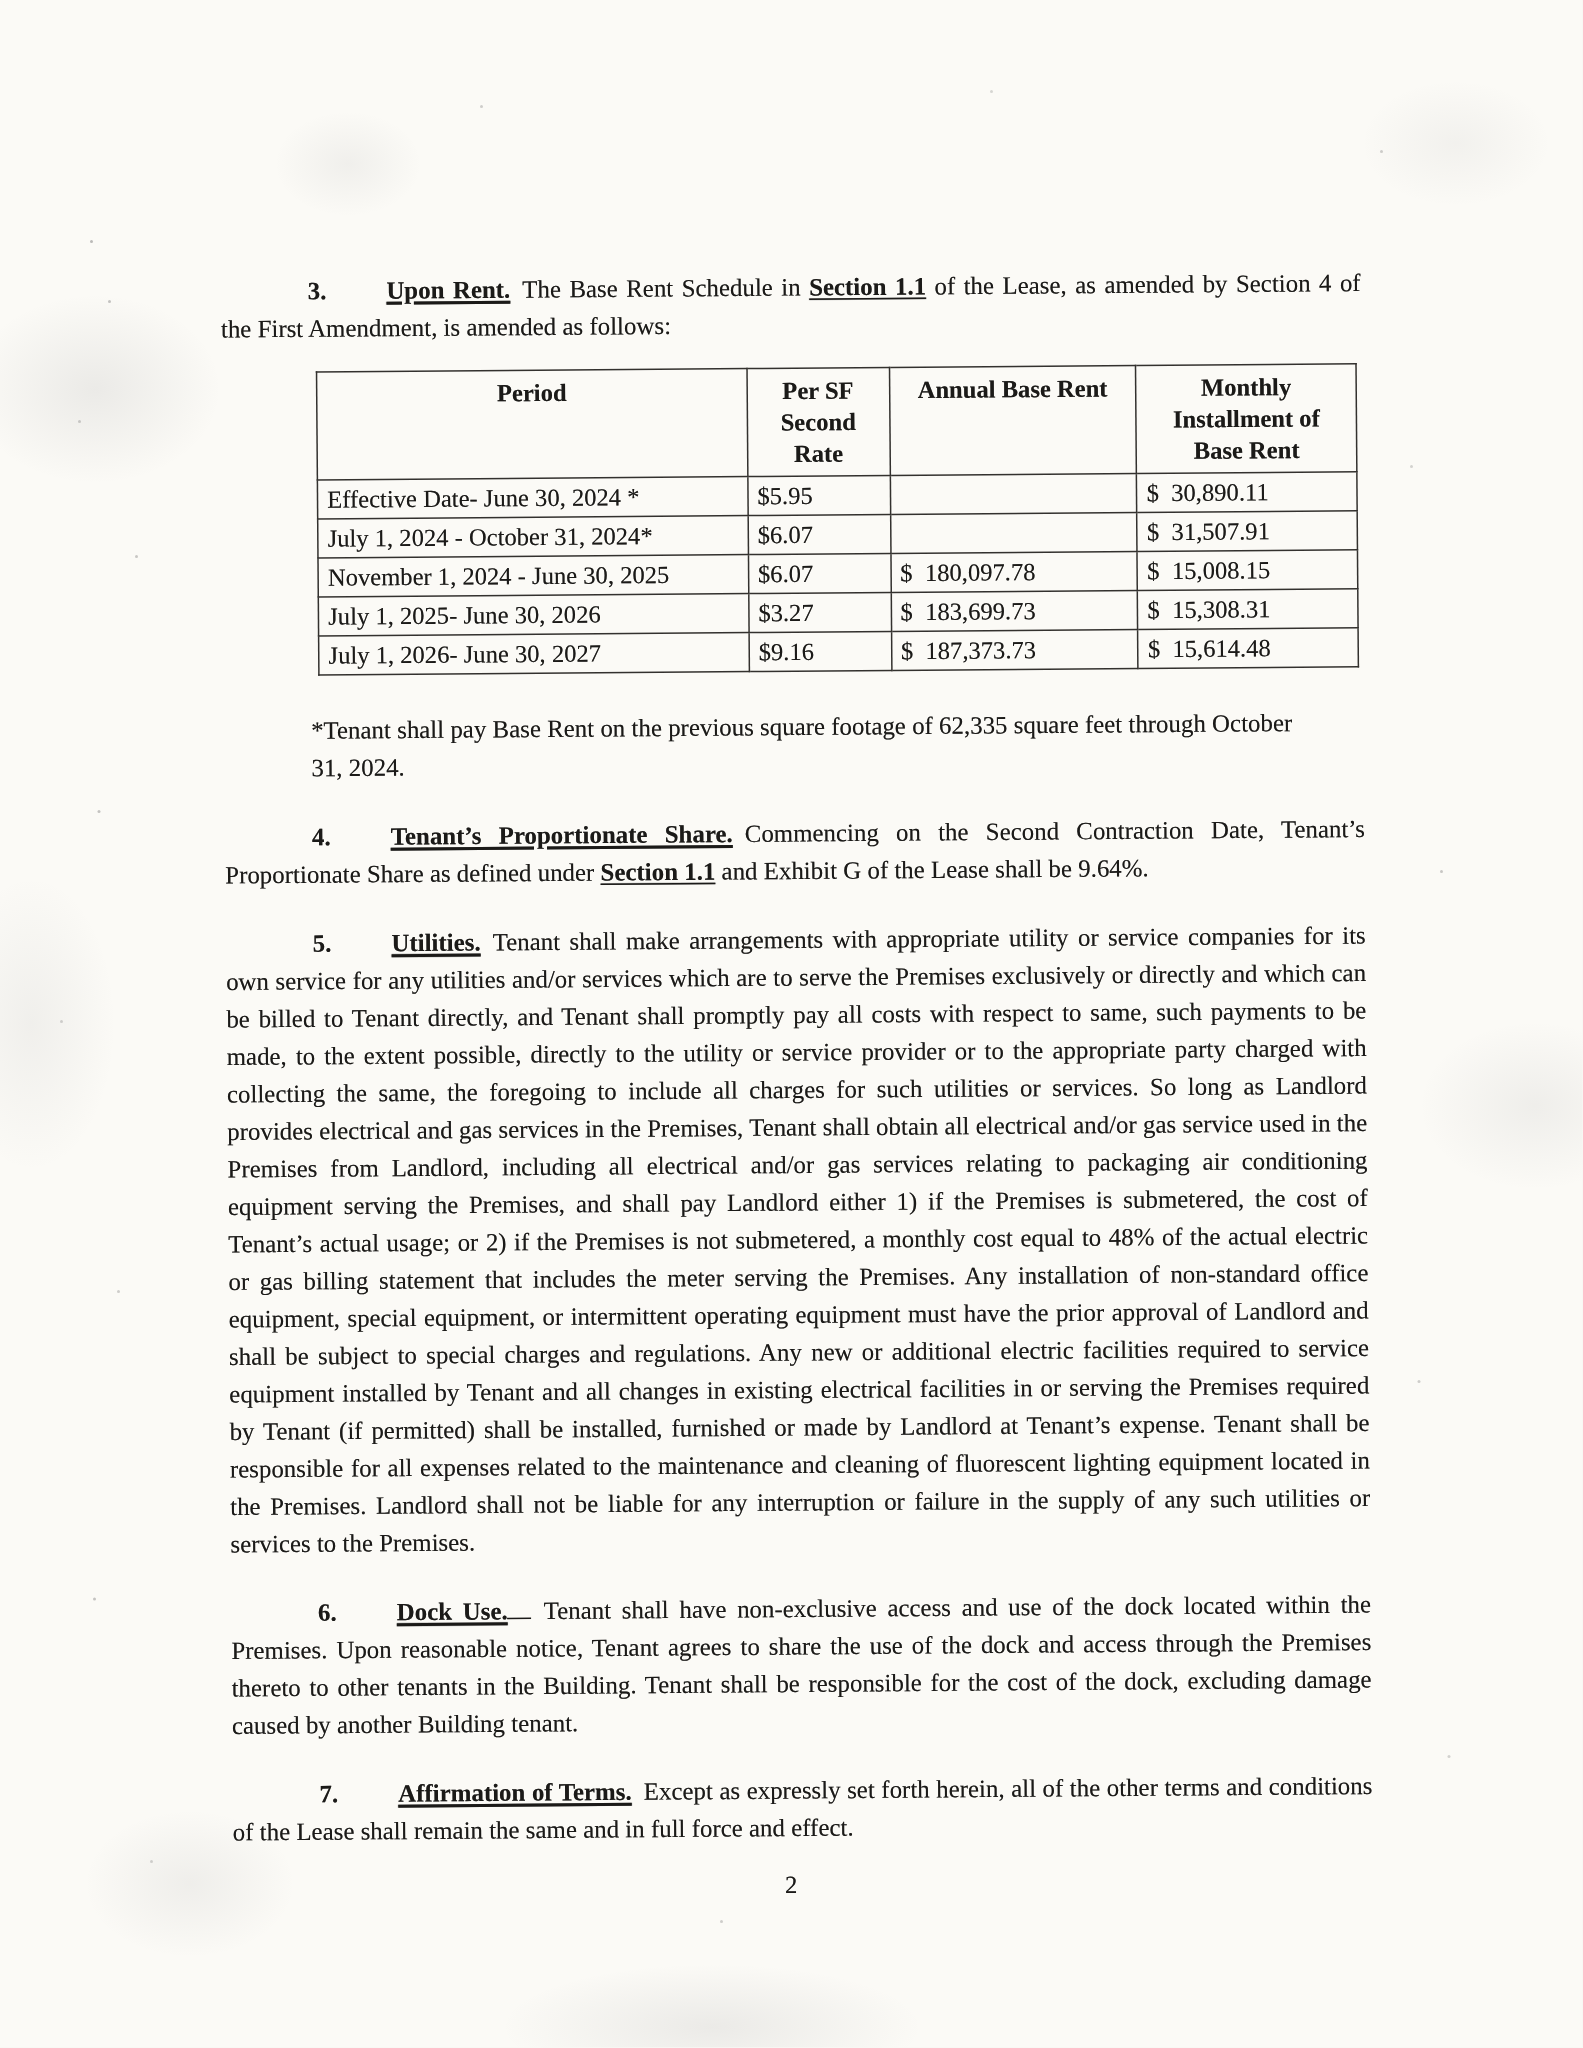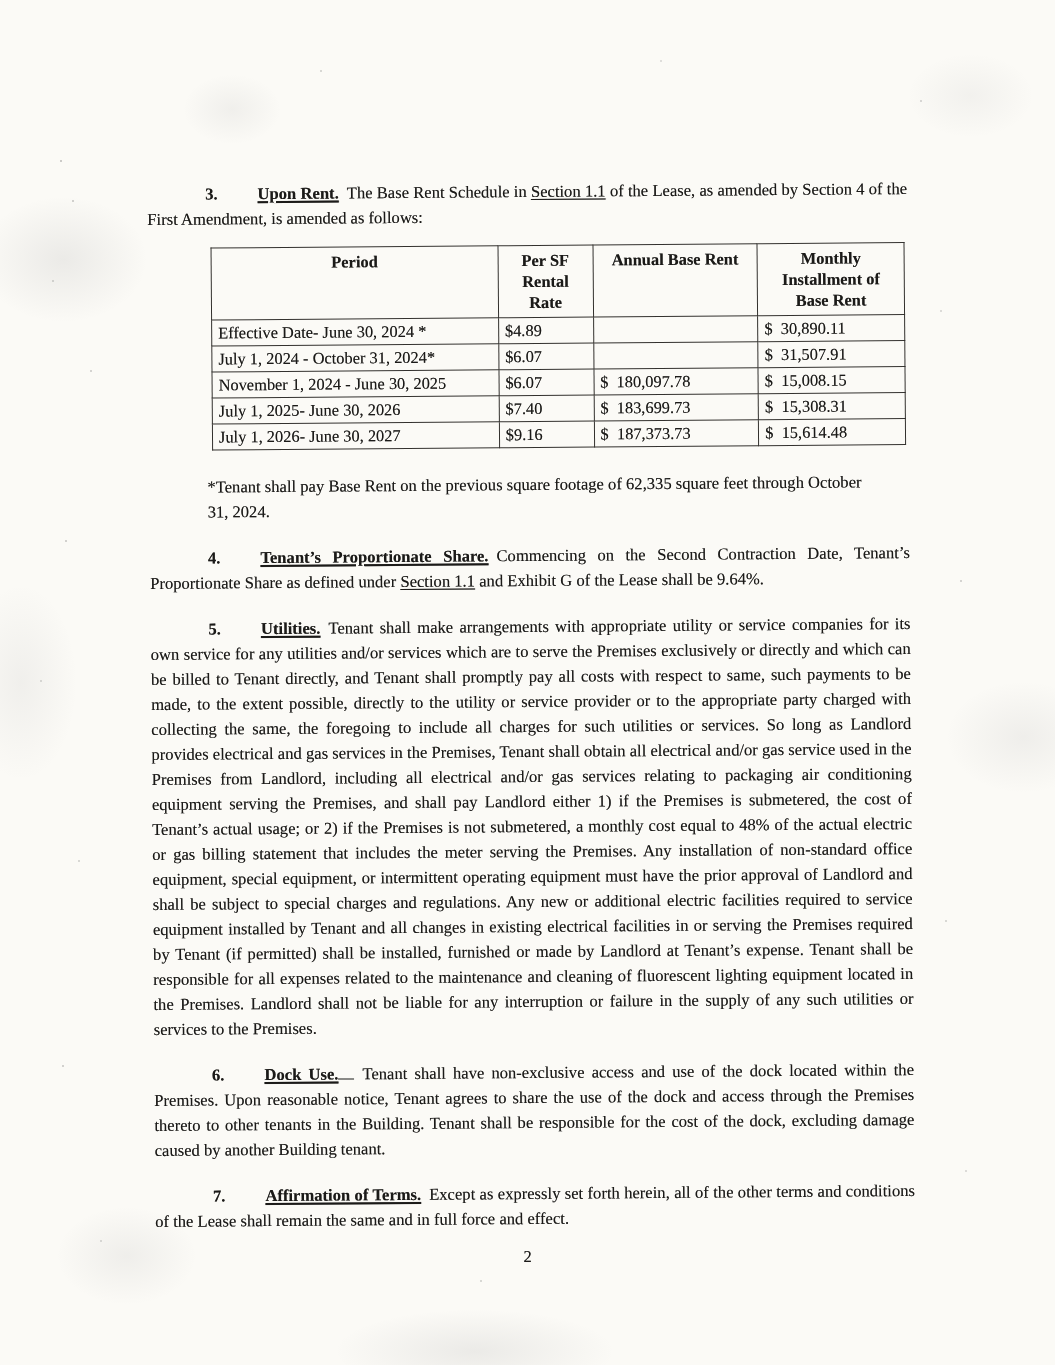--- a/index.html
+++ b/index.html
@@ -63,6 +63,7 @@
     text-decoration:underline;
     text-decoration-thickness:1.3px;
     text-underline-offset:2px;
+    font-weight:bold;
   }
   .u-ext{
     display:inline-block; width:16px; height:0.9em;

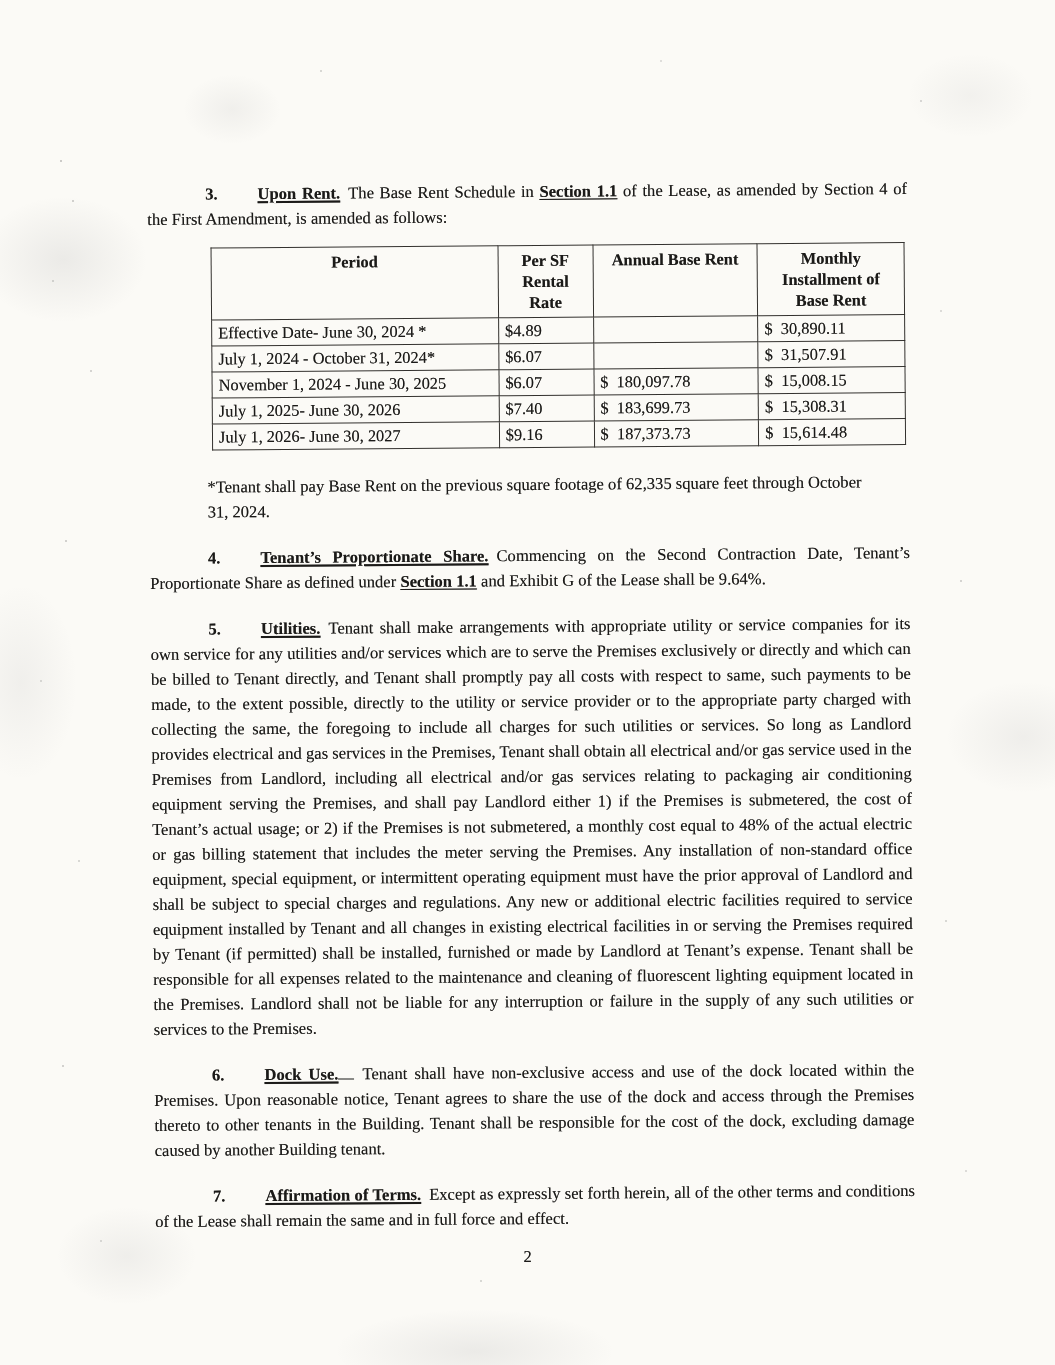--- a/index.html
+++ b/index.html
@@ -115,7 +115,7 @@
       <thead>
         <tr>
           <th>Period</th>
-          <th>Per SF Rental Rate</th>
+          <th>Per SF Second Rate</th>
           <th>Annual Base Rent</th>
           <th>Monthly Installment of Base Rent</th>
         </tr>

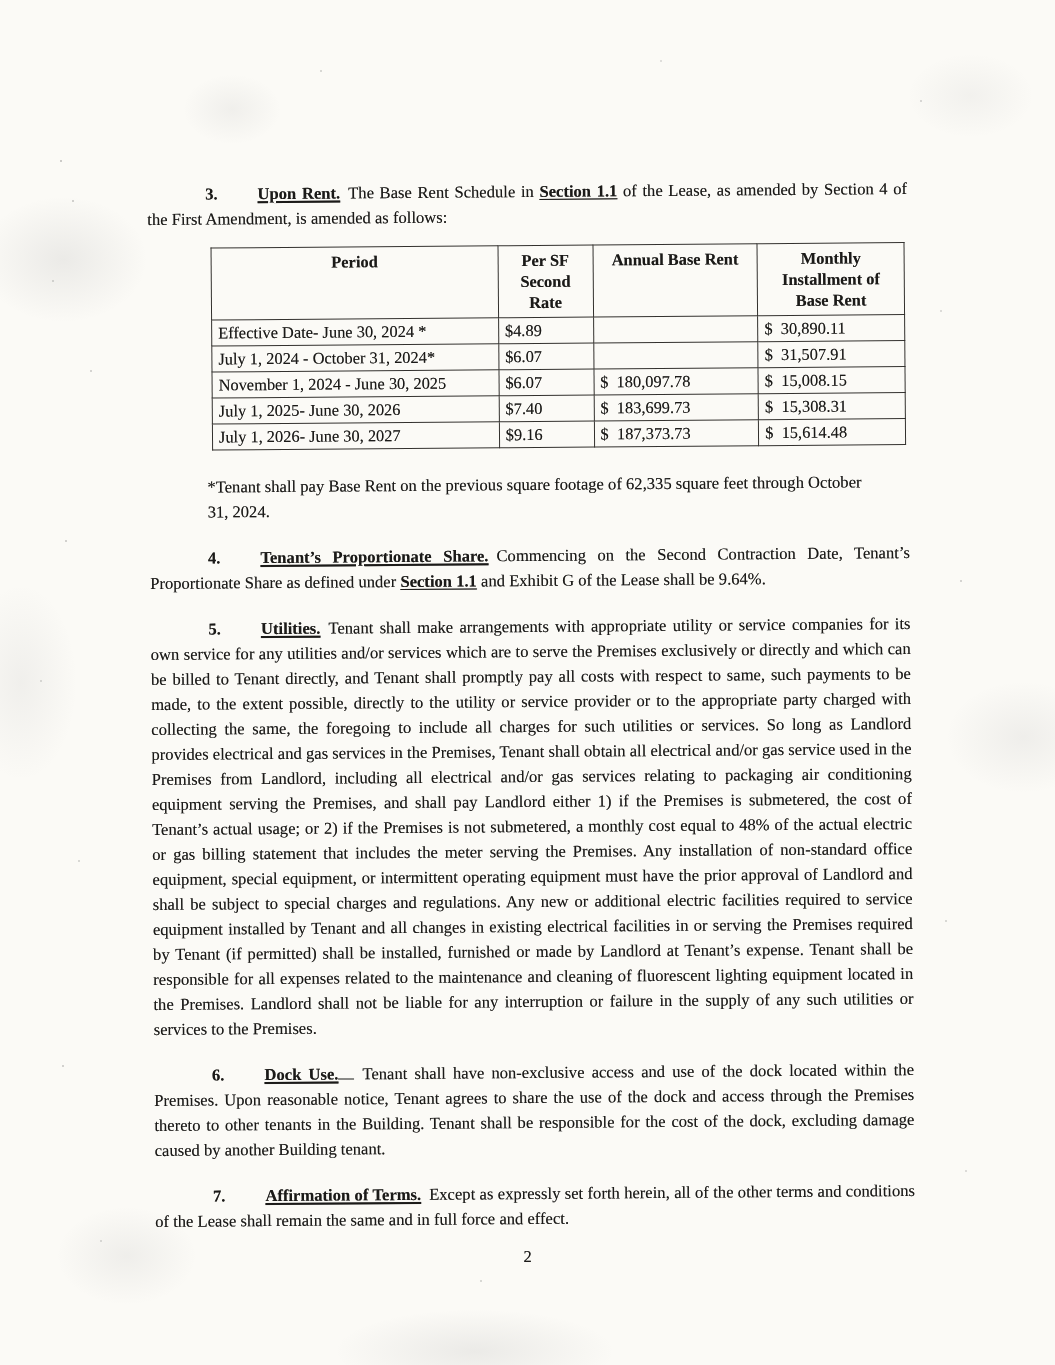--- a/index.html
+++ b/index.html
@@ -123,7 +123,7 @@
       <tbody>
         <tr>
           <td>Effective Date- June 30, 2024 *</td>
-          <td>$4.89</td>
+          <td>$5.95</td>
           <td></td>
           <td>$  30,890.11</td>
         </tr>

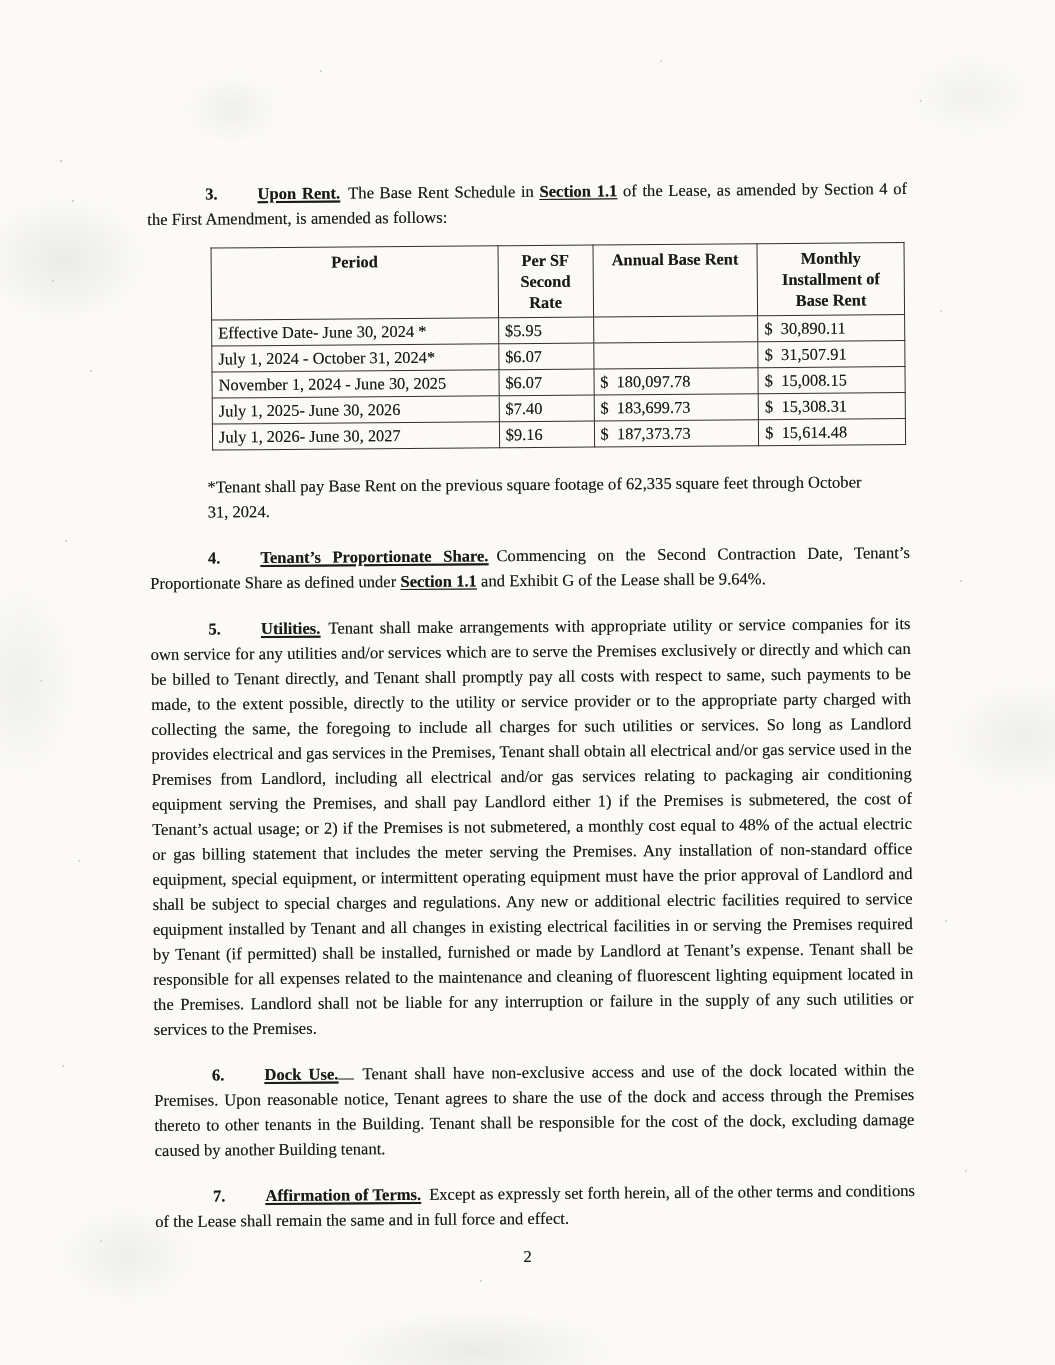--- a/index.html
+++ b/index.html
@@ -141,7 +141,7 @@
         </tr>
         <tr>
           <td>July 1, 2025- June 30, 2026</td>
-          <td>$7.40</td>
+          <td>$3.27</td>
           <td>$  183,699.73</td>
           <td>$  15,308.31</td>
         </tr>

